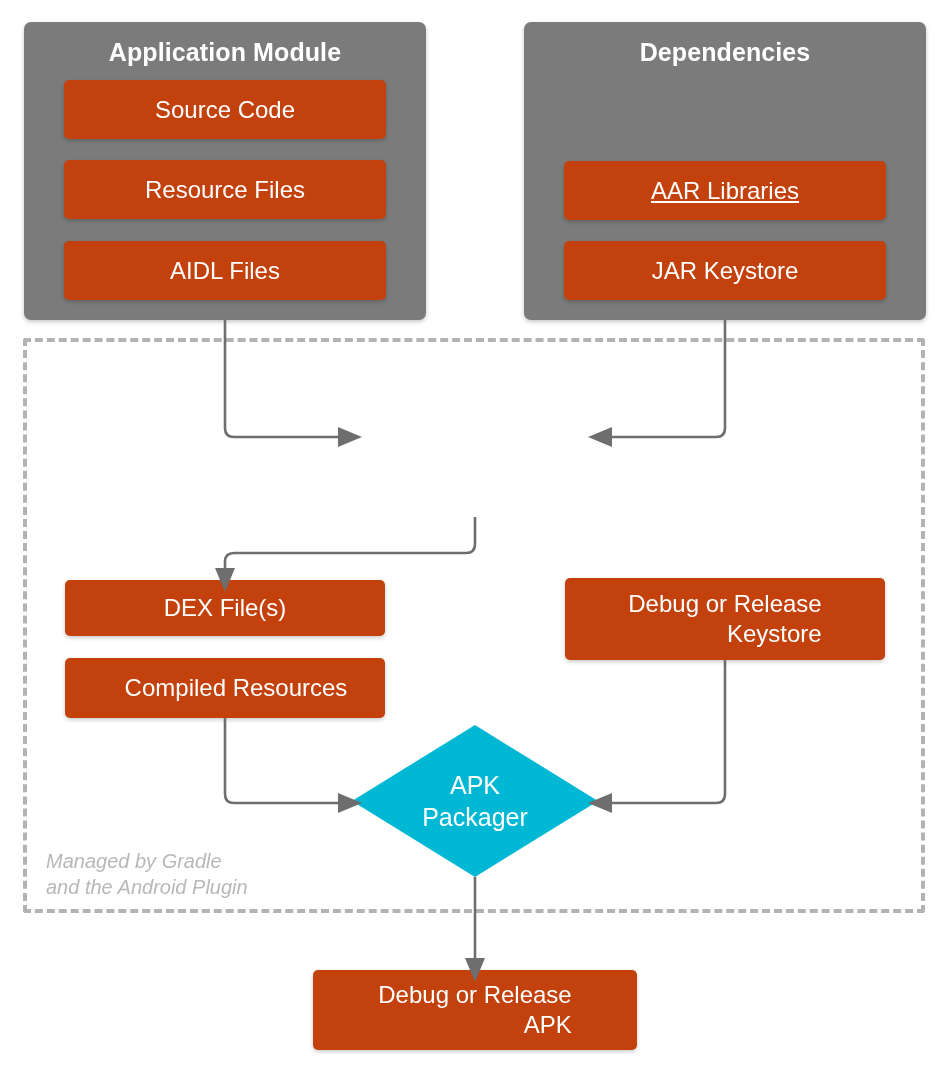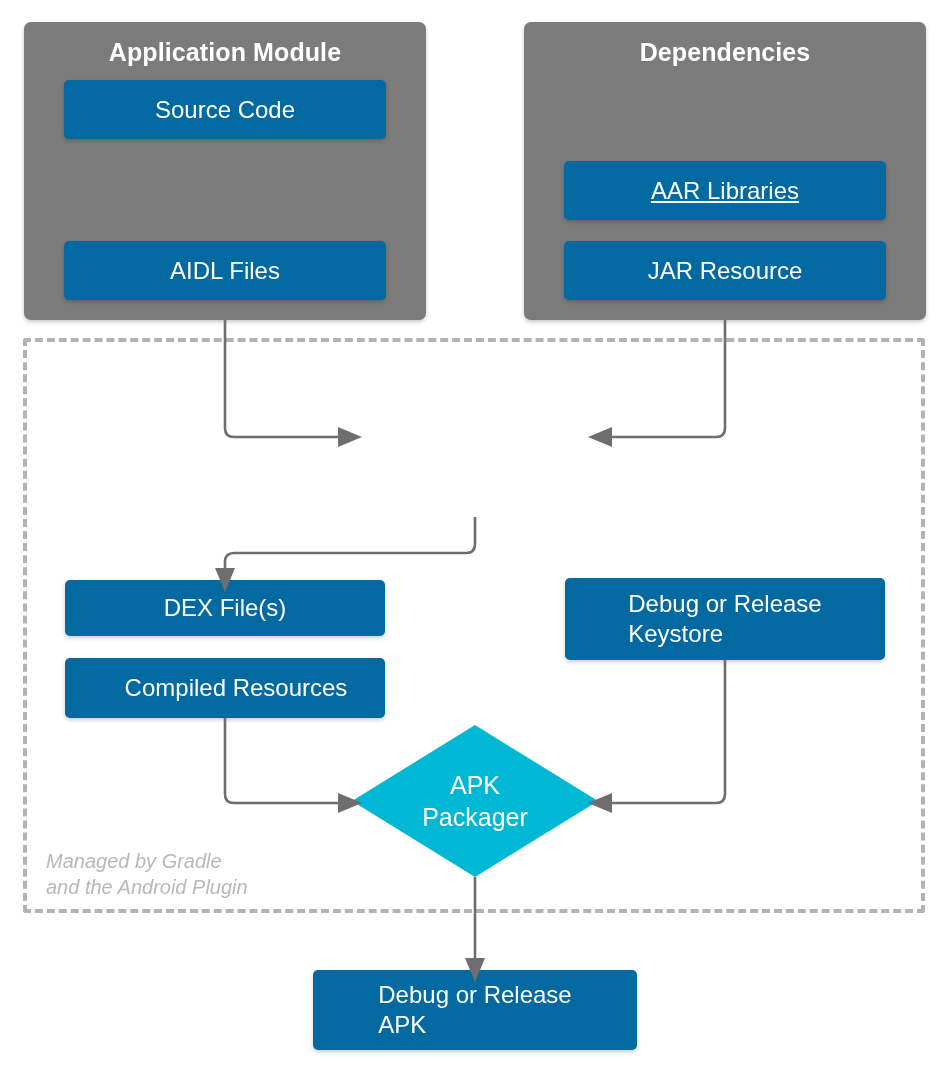--- a/index.html
+++ b/index.html
@@ -66,7 +66,7 @@
   
   .chip {
     position: absolute;
-    background: #0369a1;
+    background: #c2410c;
     border-radius: 5px;
     box-shadow: 0 2px 4px rgba(0,0,0,0.20);
     color: #ffffff;
@@ -74,7 +74,7 @@
     display: flex;
     align-items: center;
     justify-content: center;
-    text-align: left;
+    text-align: right;
     line-height: 30px;
     box-sizing: border-box;
     white-space: pre-line;

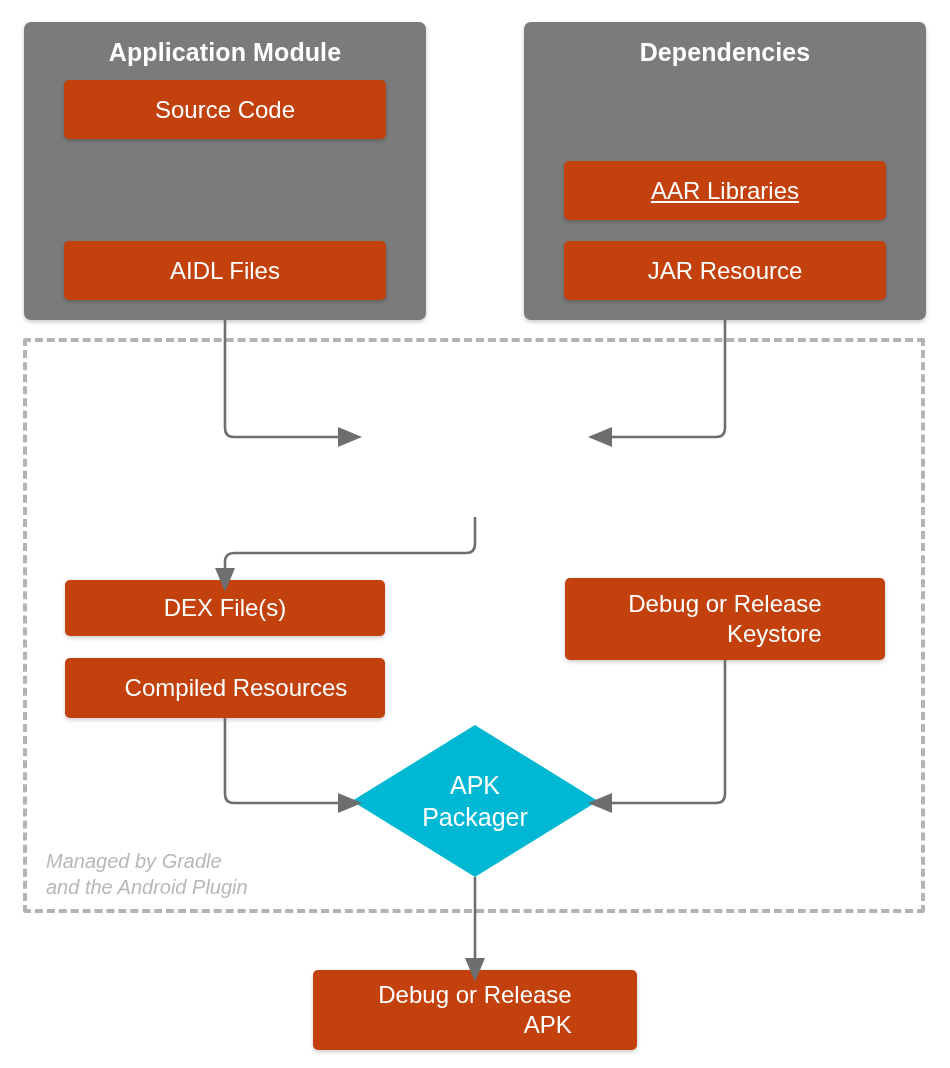--- a/index.html
+++ b/index.html
@@ -136,6 +136,7 @@
     <div class="group-title">Application Module</div>
   </div>
   <div class="chip" style="left:64px; top:80px; width:322px; height:59px;">Source Code</div>
+  <div class="chip" style="left:64px; top:160px; width:322px; height:59px;">Resource Files</div>
   <div class="chip" style="left:64px; top:241px; width:322px; height:59px;">AIDL Files</div>
 
   <div class="group-box" style="left:524px; top:22px; width:402px; height:298px;">

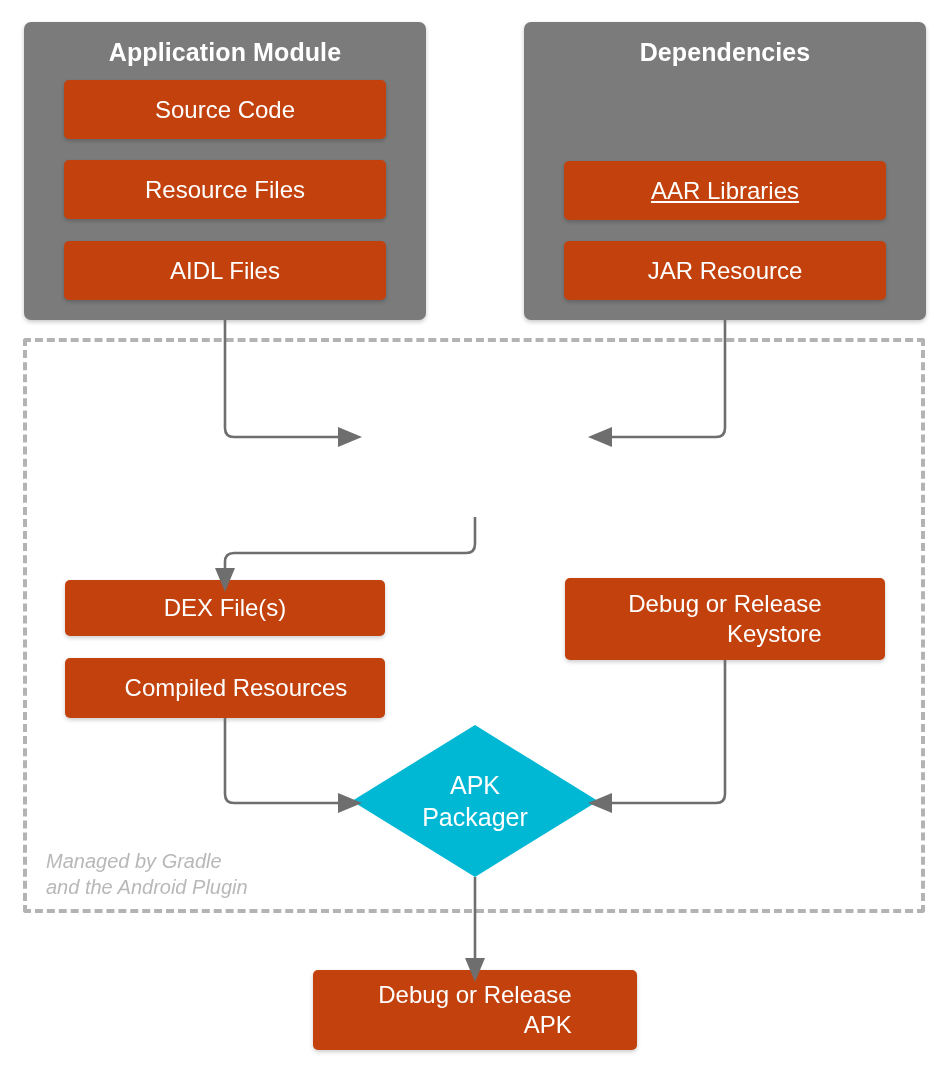--- a/index.html
+++ b/index.html
@@ -143,7 +143,7 @@
     <div class="group-title">Dependencies</div>
   </div>
   <div class="chip" style="left:564px; top:161px; width:322px; height:59px;text-decoration:underline;">AAR Libraries</div>
-  <div class="chip" style="left:564px; top:241px; width:322px; height:59px;">JAR Resource</div>
+  <div class="chip" style="left:564px; top:241px; width:322px; height:59px;">JAR Keystore</div>
 
 
   <div class="chip" style="left:65px; top:580px; width:320px; height:56px;">DEX File(s)</div>

